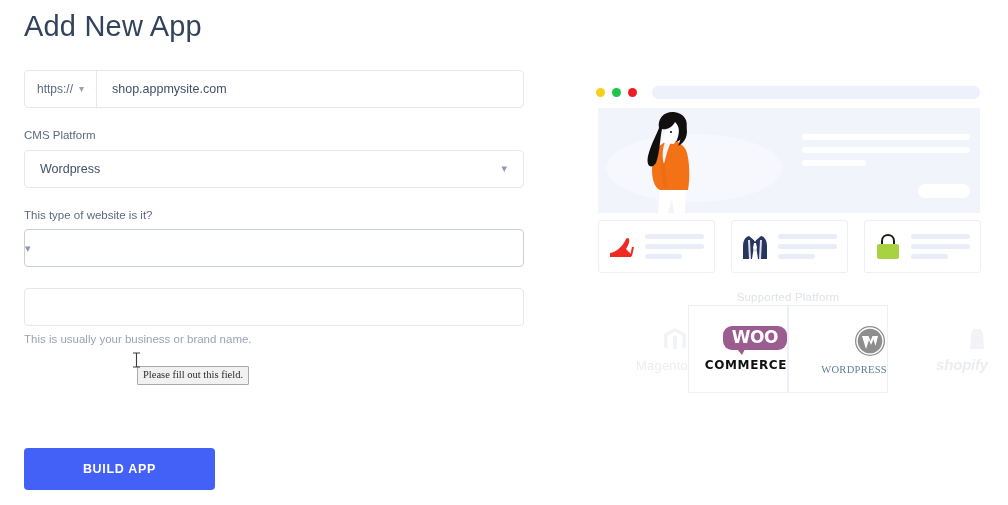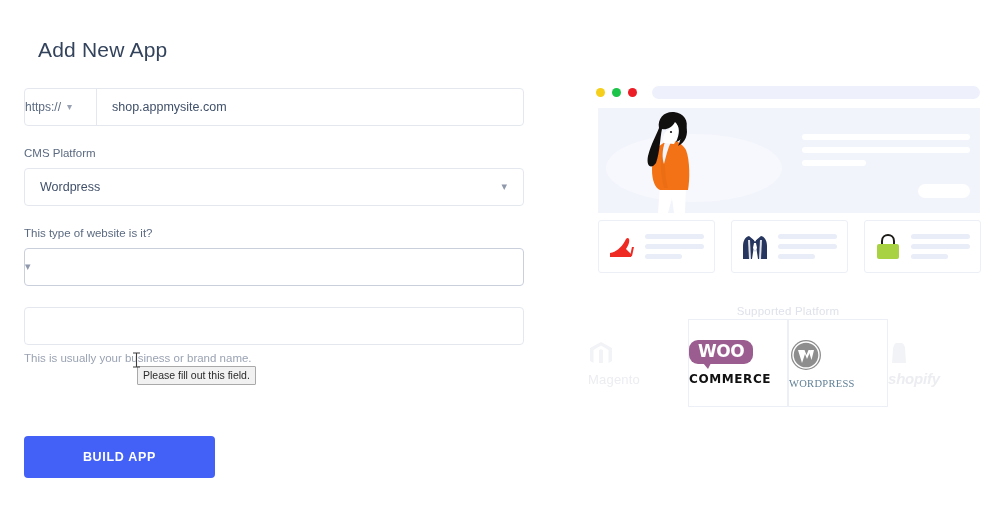--- a/index.html
+++ b/index.html
@@ -20,12 +20,12 @@
   }
 
   .page-title {
-    font-size: 21px;
+    font-size: 29px;
     font-weight: 400;
     color: #33435c;
     letter-spacing: 0.2px;
-    margin: 14px;
-    padding-top: 23px;
+    margin: 0;
+    padding-top: 9px;
     line-height: 1.2;
   }
 

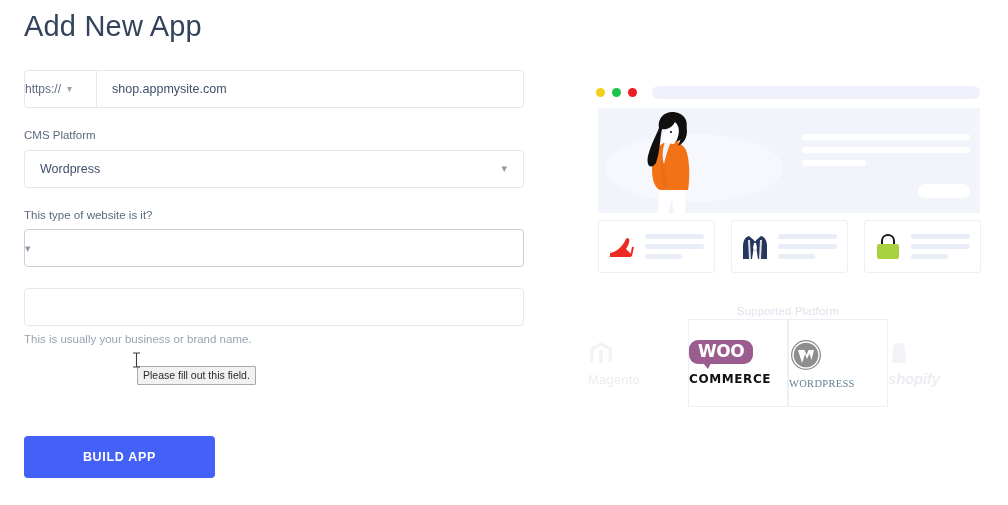--- a/index.html
+++ b/index.html
@@ -55,6 +55,7 @@
     height: 100%;
     display: flex;
     align-items: center;
+    justify-content: center;
     gap: 6px;
     border-right: 1px solid #e4e8ee;
     font-size: 12px;

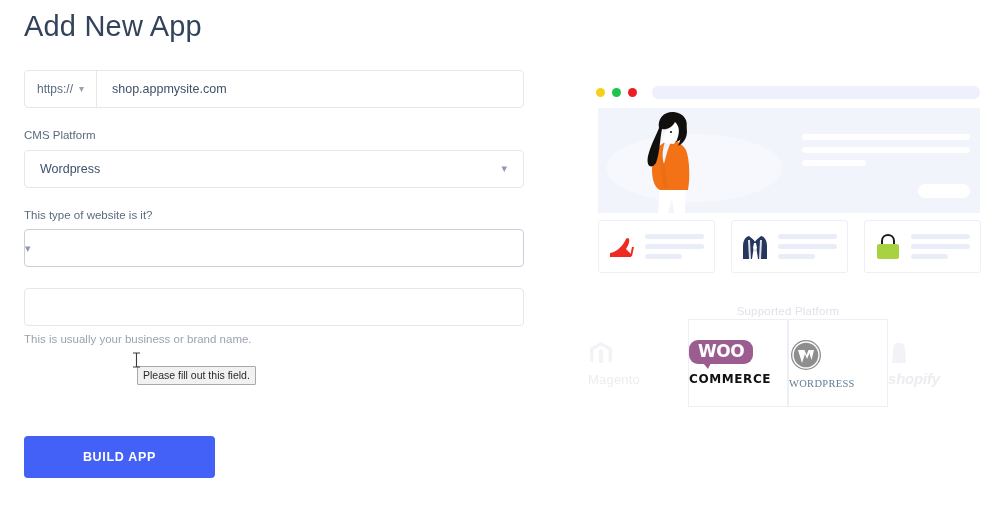--- a/index.html
+++ b/index.html
@@ -212,7 +212,7 @@
     text-align: center;
     font-size: 11.5px;
     color: #dfe2ea;
-    margin-top: 32px;
+    margin-top: 18px;
     letter-spacing: 0.2px;
   }
 

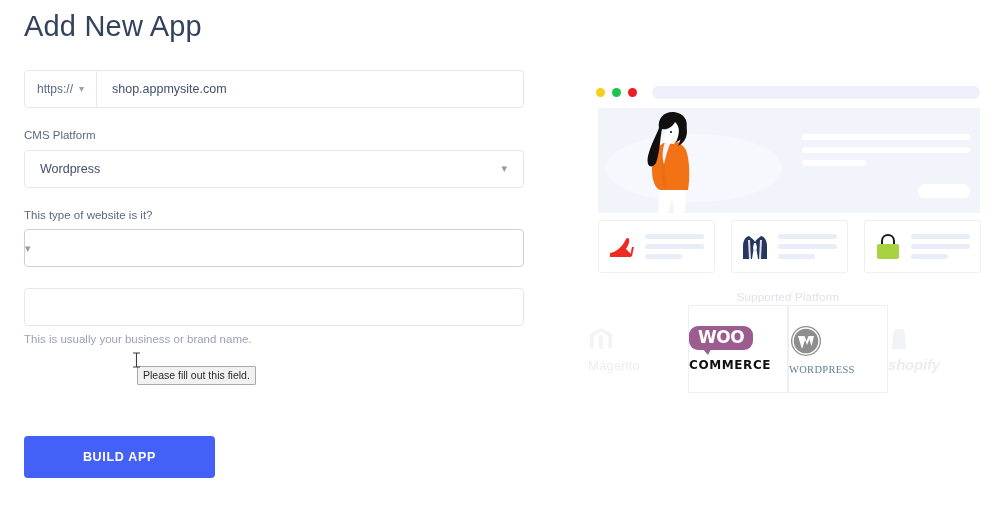--- a/index.html
+++ b/index.html
@@ -226,7 +226,7 @@
   .logo-cell {
     width: 100px; height: 88px;
     display: flex; flex-direction: column;
-    align-items: flex-start; justify-content: center;
+    align-items: flex-end; justify-content: center;
     gap: 4px;
   }
   .logo-cell.boxed { border: 1px solid #eceff6; background: #fff; }

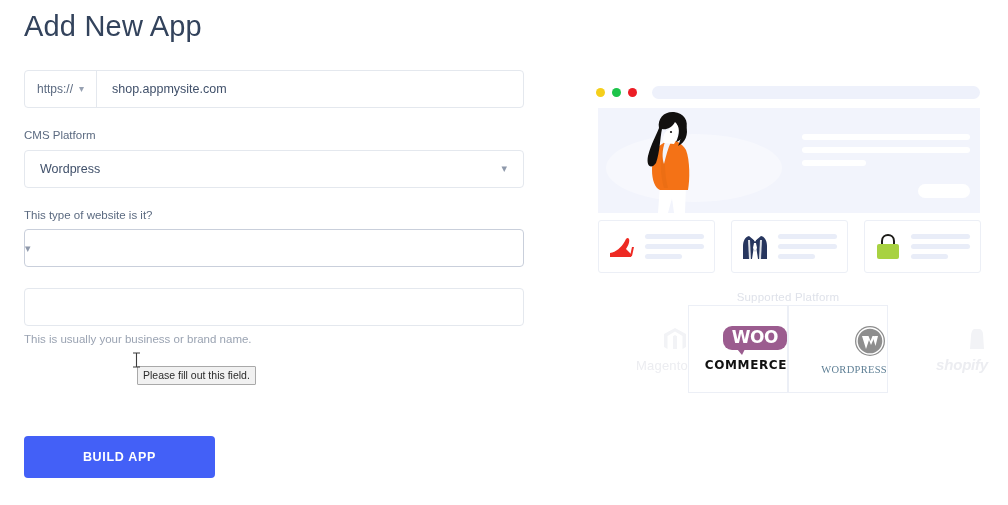--- a/index.html
+++ b/index.html
@@ -115,7 +115,7 @@
     line-height: 1.15;
     white-space: nowrap;
     z-index: 40;
-    font-family: Liberation Sans, sans-serif;
+    font-family: Liberation Serif, serif;
   }
   .ibeam {
     position: absolute;

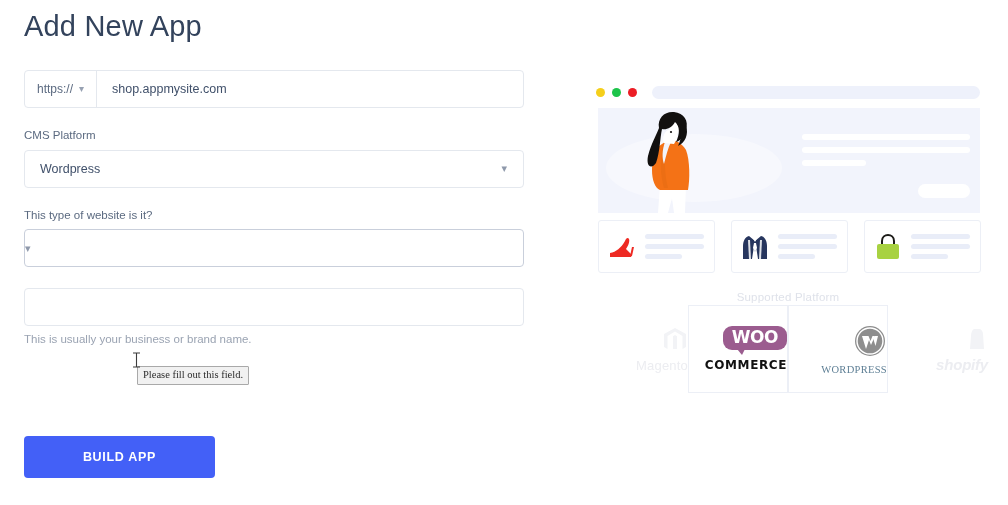--- a/index.html
+++ b/index.html
@@ -126,7 +126,7 @@
 
   .build-btn {
     position: absolute;
-    left: 24px; top: 436px;
+    left: 24px; top: 448px;
     width: 191px; height: 42px;
     background: #4360f7;
     border: 0;

